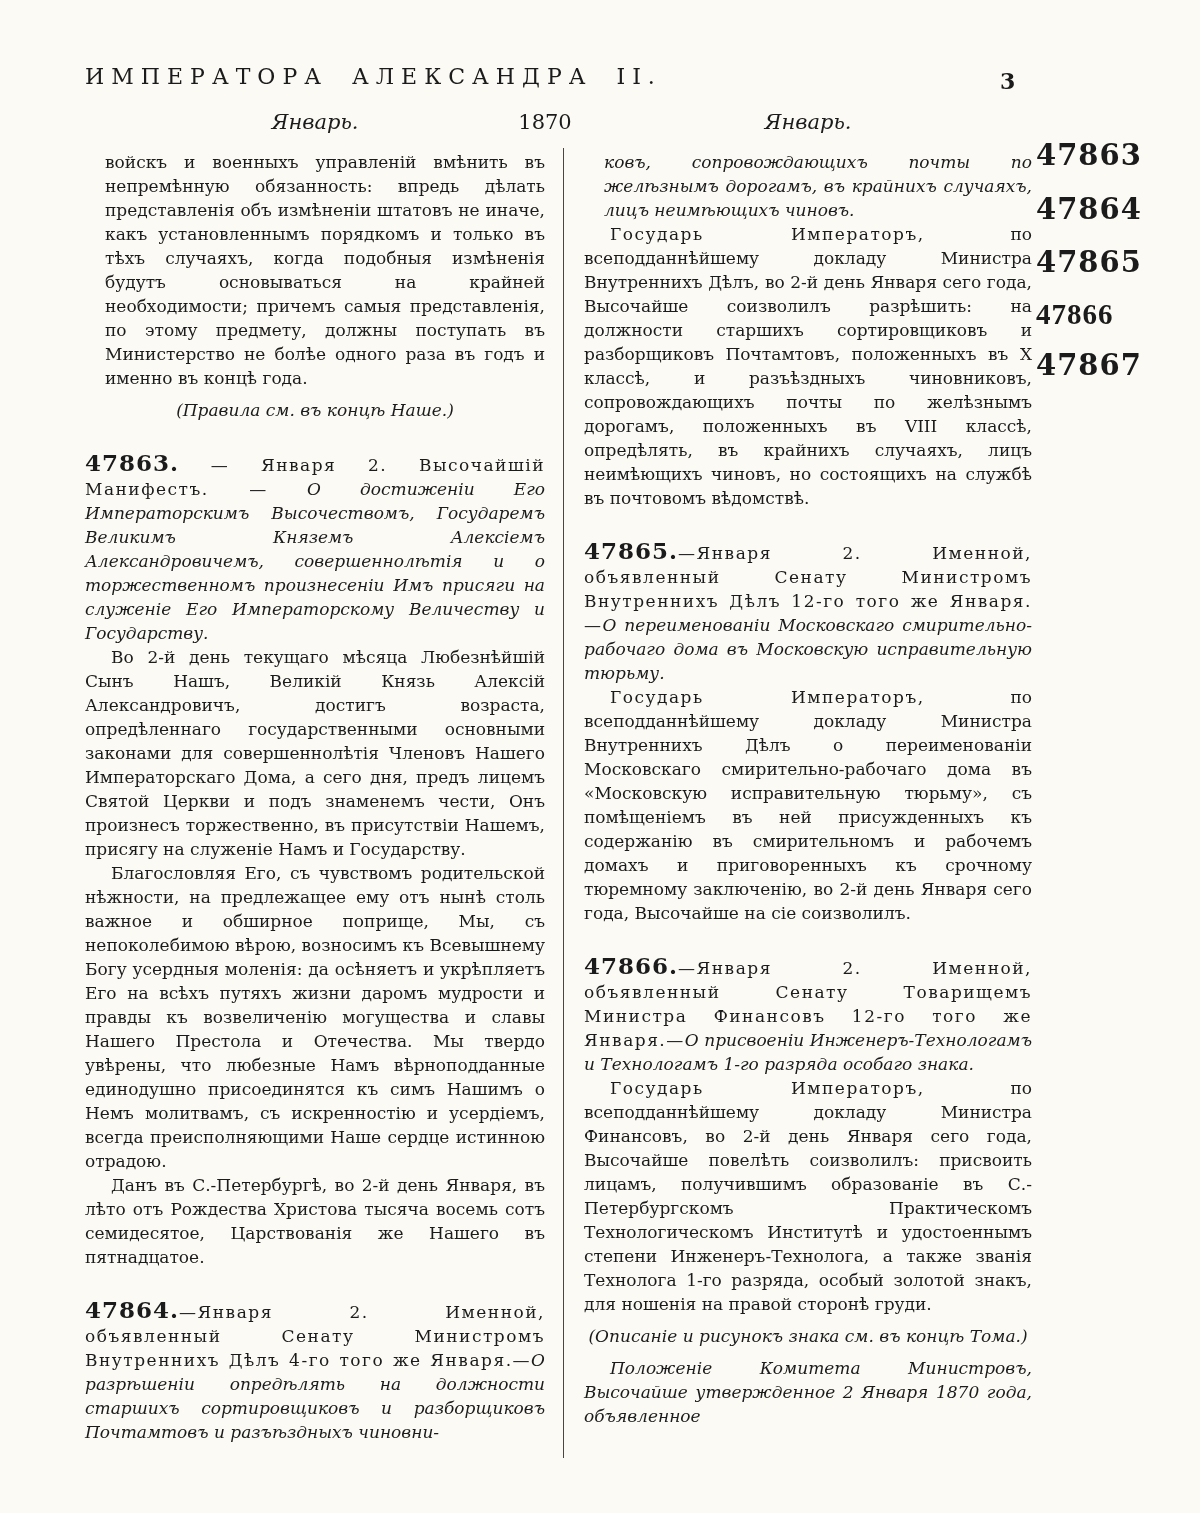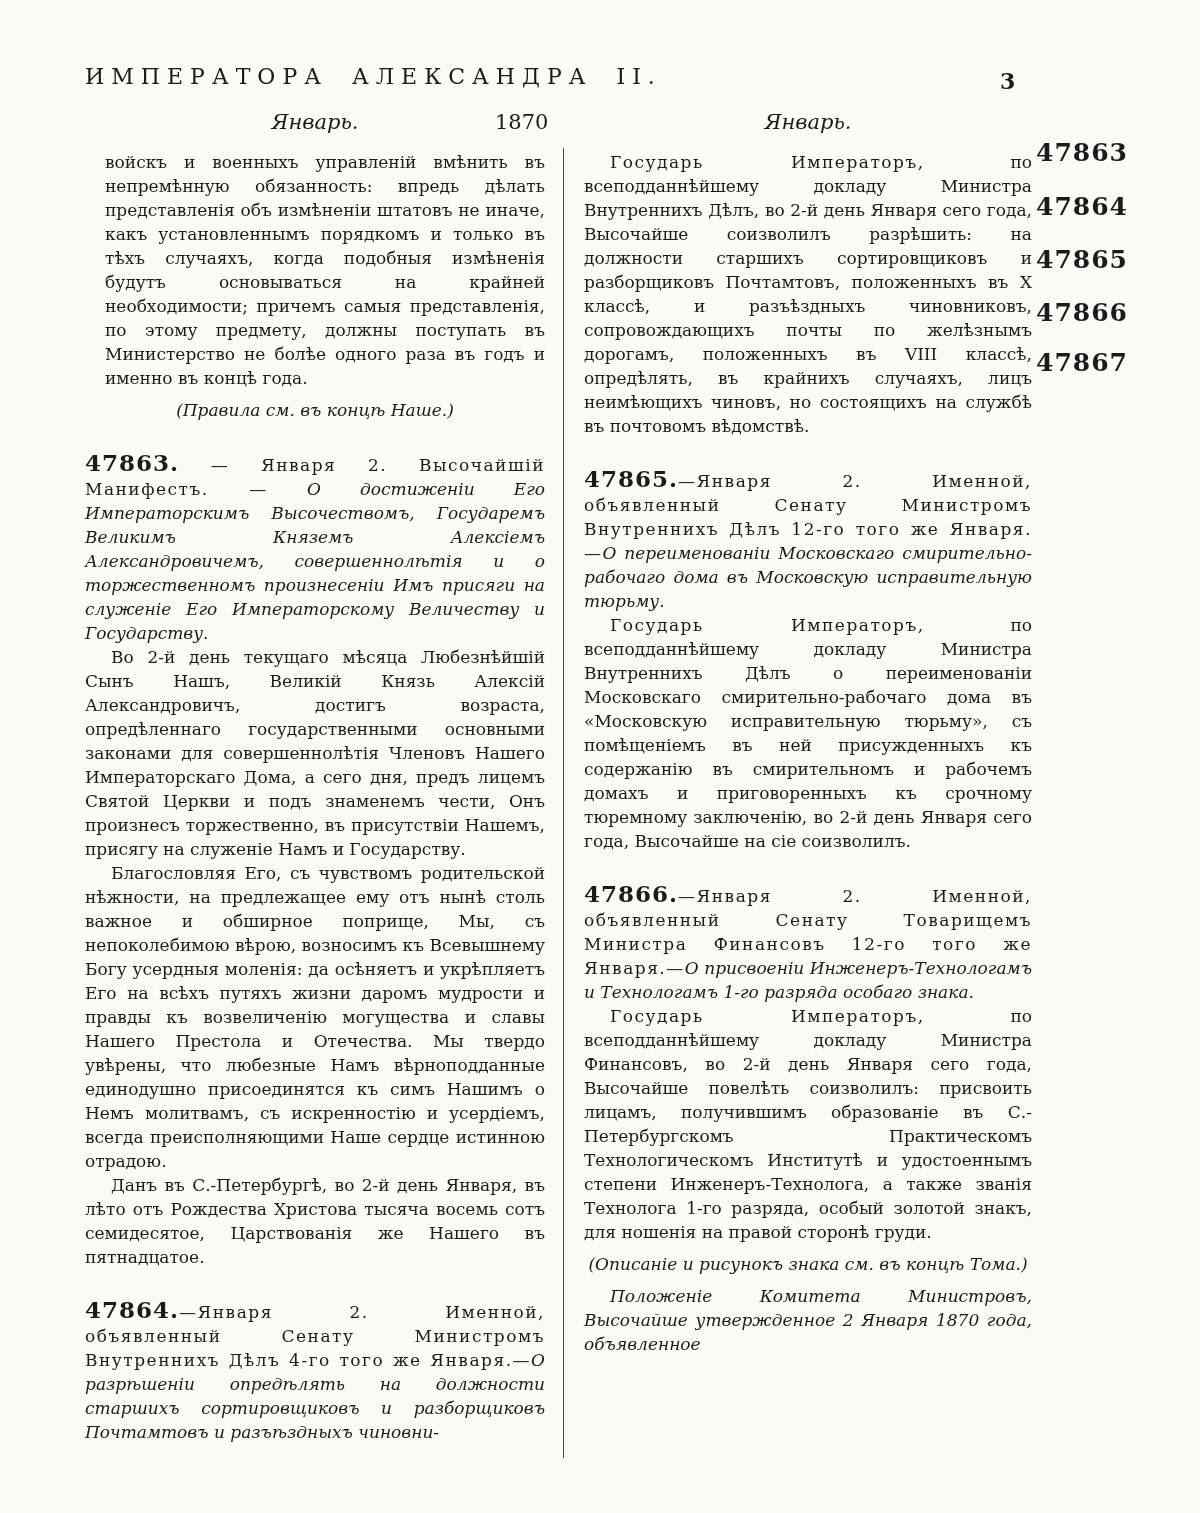--- a/index.html
+++ b/index.html
@@ -20,7 +20,7 @@
   .page-num { position: absolute; top: 68px; left: 1000px; font-size: 22px; font-weight: bold; }
 
   .subhead-left  { position: absolute; top: 110px; left: 85px;  width: 460px; text-align: center; font-style: italic; font-size: 21px; }
-  .subhead-year  { position: absolute; top: 110px; left: 495px; width: 100px; text-align: left; font-size: 21px; }
+  .subhead-year  { position: absolute; top: 110px; left: 495px; width: 100px; text-align: center; font-size: 21px; }
   .subhead-right { position: absolute; top: 110px; left: 583px; width: 450px; text-align: center; font-style: italic; font-size: 21px; }
 
   .divider { position: absolute; top: 148px; left: 563px; width: 1px; height: 1310px; background: #4a463f; }

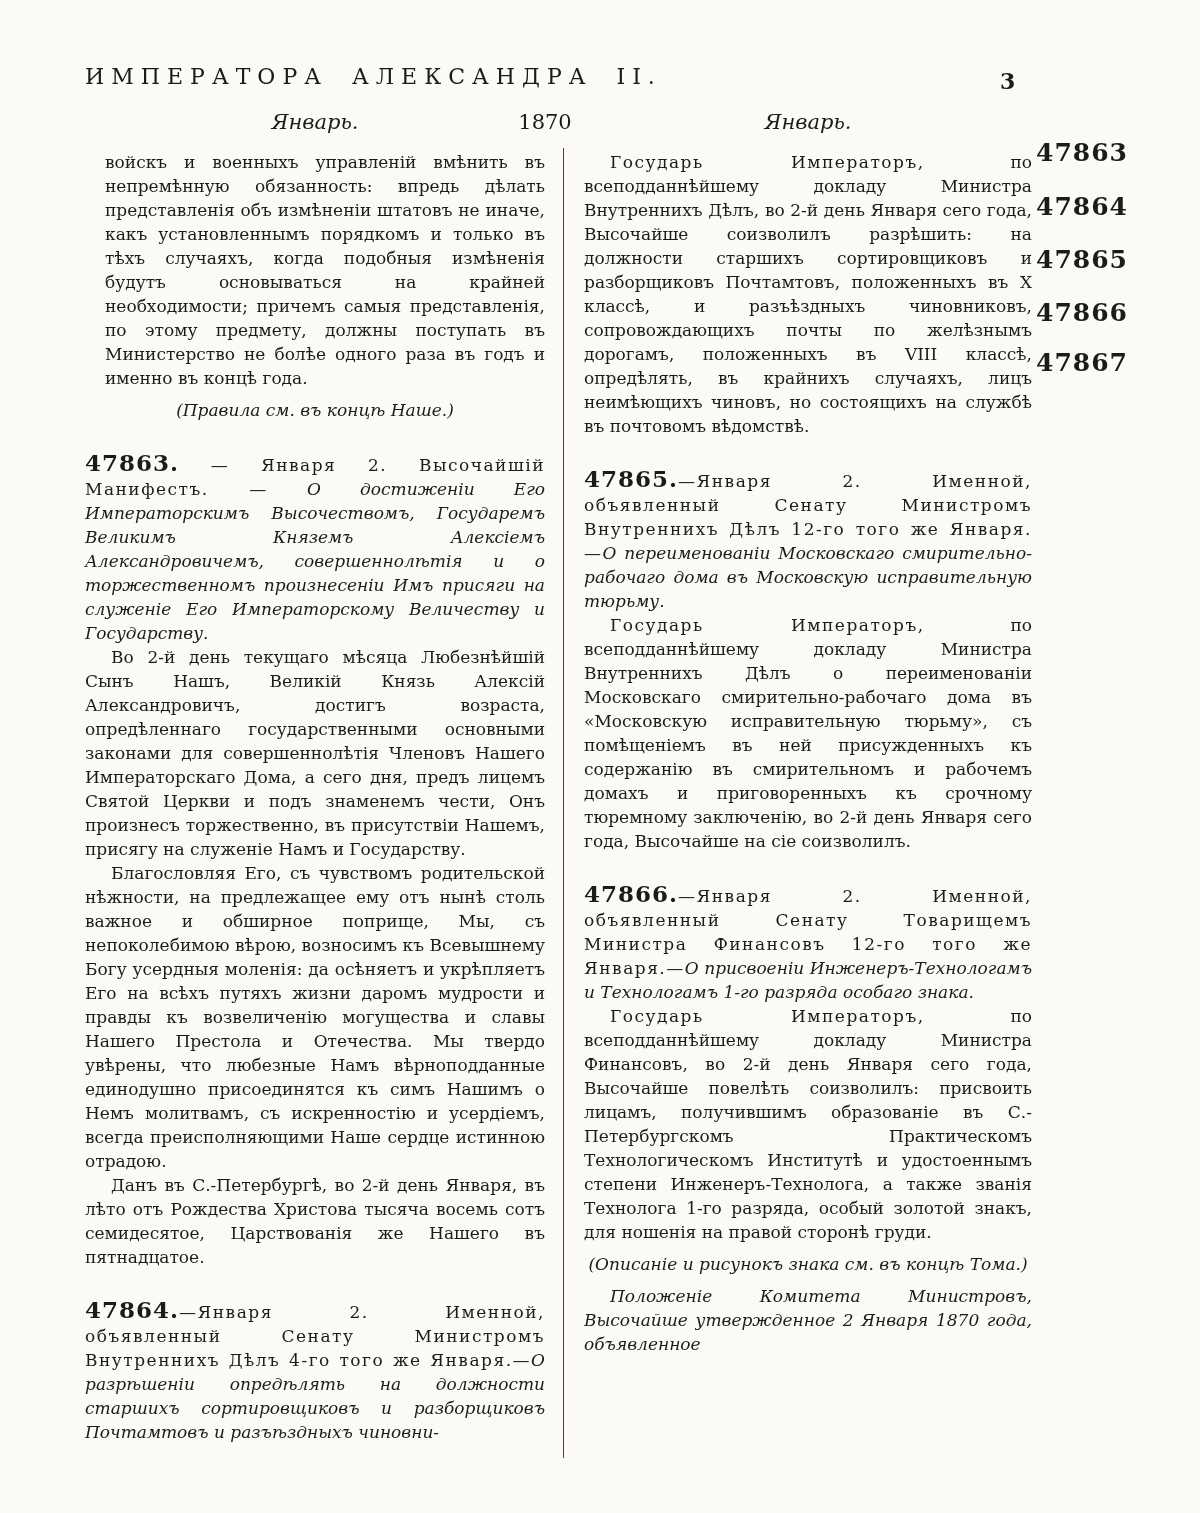--- a/index.html
+++ b/index.html
@@ -84,6 +84,7 @@
   </div>
 
   <div class="col right">
+    <p class="flush ital">ковъ, сопровождающихъ почты по желѣзнымъ дорогамъ, въ крайнихъ случаяхъ, лицъ неимѣющихъ чиновъ.</p>
 
     <p class="body"><span class="spaced">Государь Императоръ,</span> <span>по всеподданнѣйшему докладу Министра Внутреннихъ Дѣлъ, во 2-й день Января сего года, Высочайше соизволилъ разрѣшить: на должности старшихъ сортировщиковъ и разборщиковъ Почтамтовъ, положенныхъ въ X классѣ, и разъѣздныхъ чиновниковъ, сопровождающихъ почты по желѣзнымъ дорогамъ, положенныхъ въ VIII классѣ, опредѣлять, въ крайнихъ случаяхъ, лицъ неимѣющихъ чиновъ, но состоящихъ на службѣ въ почтовомъ вѣдомствѣ.</span></p>
 

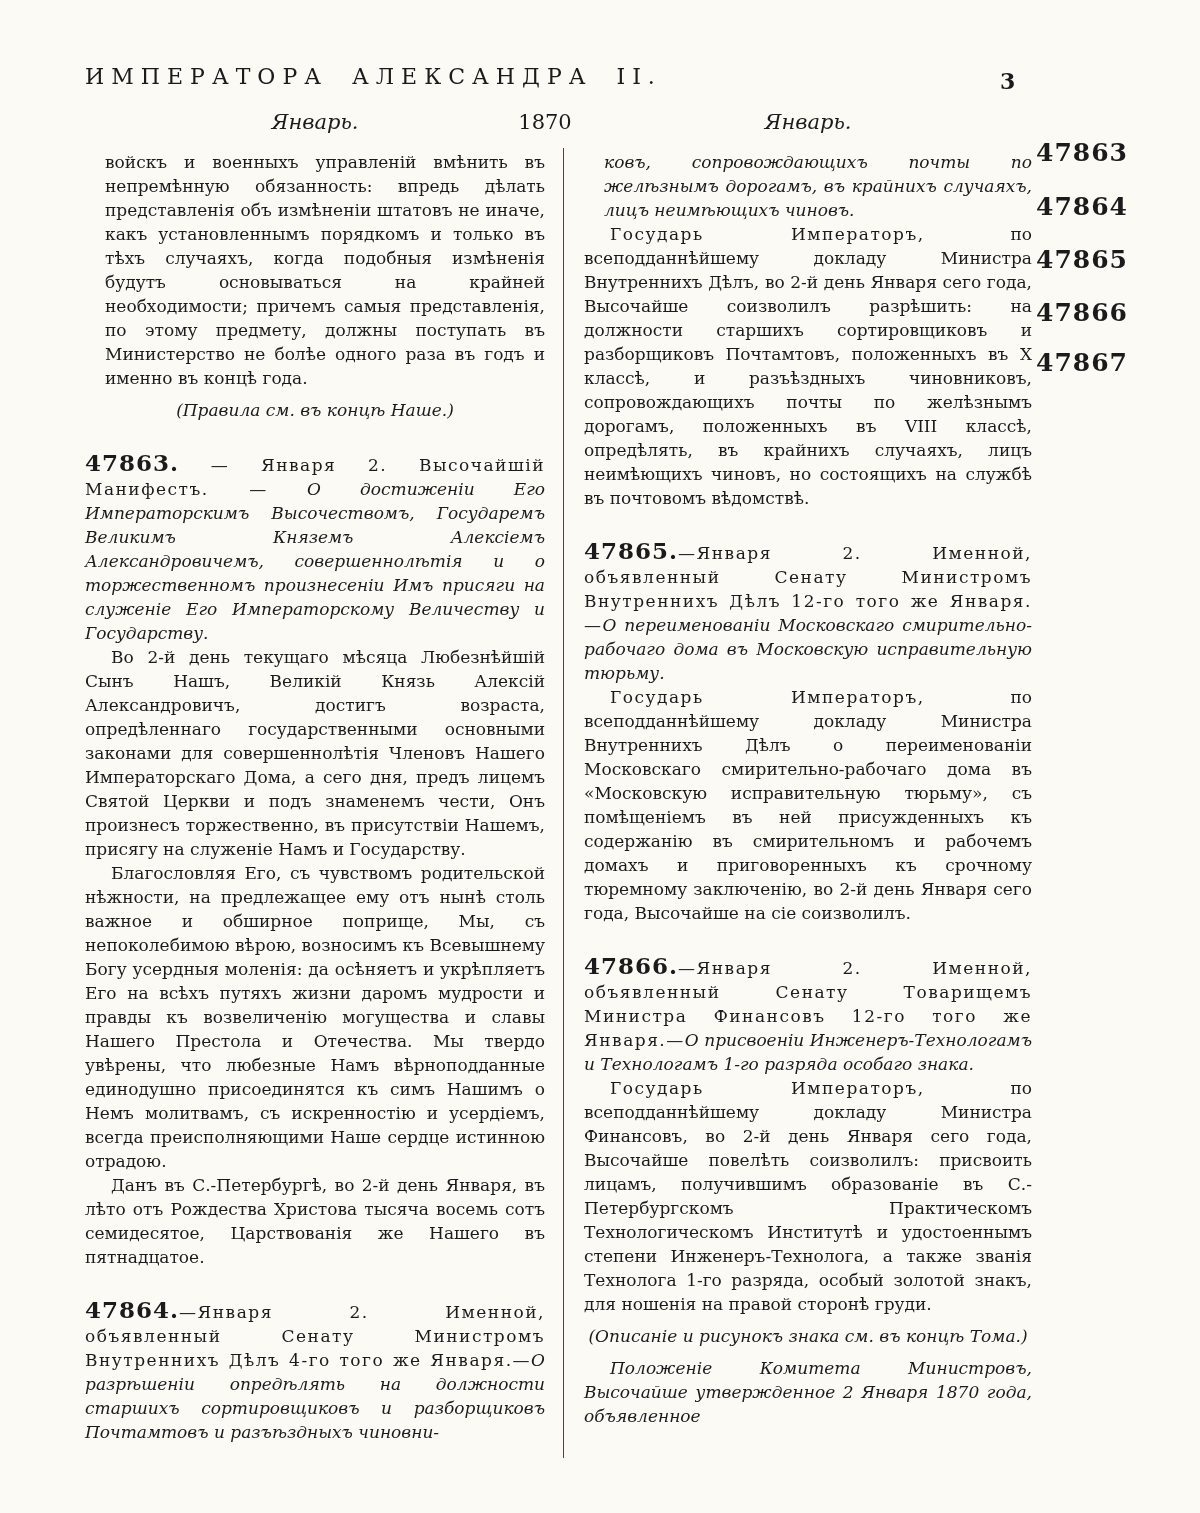--- a/index.html
+++ b/index.html
@@ -46,7 +46,7 @@
 
   .margin-num {
     position: absolute; left: 1036px;
-    font-size: 25px; font-weight: bold; letter-spacing: 1px;
+    font-size: 29px; font-weight: bold; letter-spacing: 1px;
     white-space: nowrap;
   }
   .mn-0 { top: 138px; }

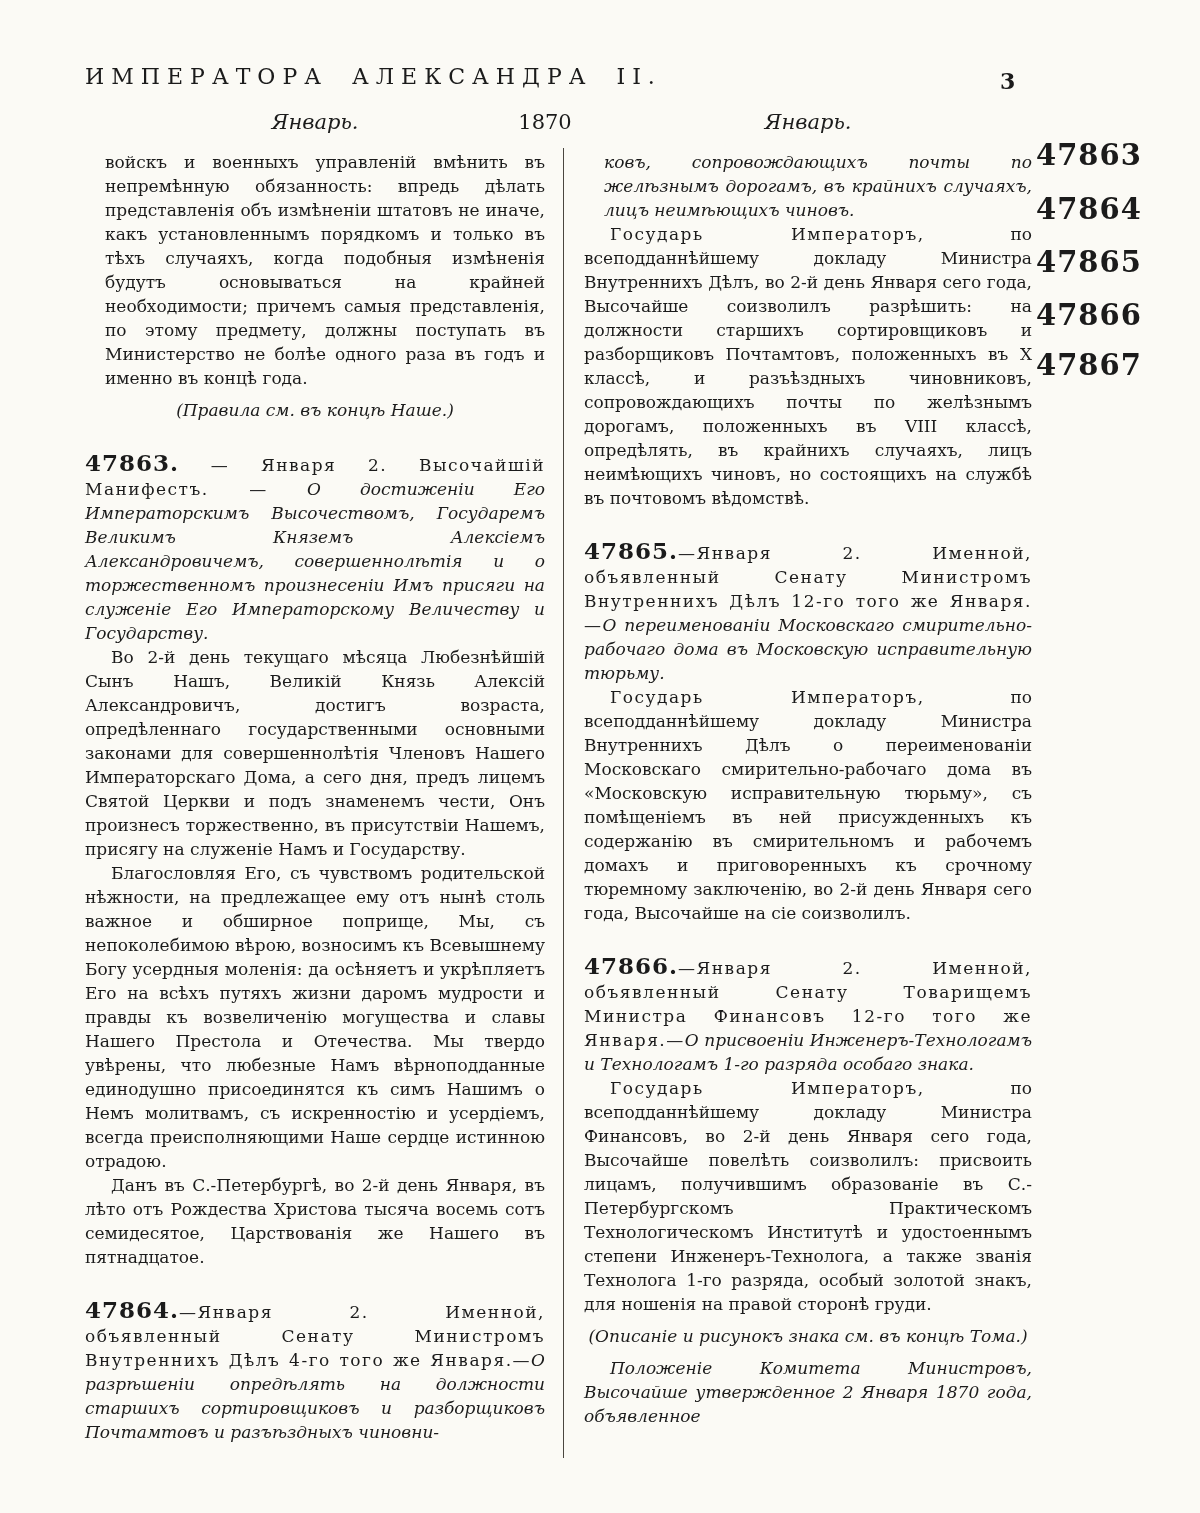--- a/index.html
+++ b/index.html
@@ -52,7 +52,7 @@
   .mn-0 { top: 138px; }
   .mn-1 { top: 192px; }
   .mn-2 { top: 245px; }
-  .mn-3 { top: 298px; }
+  .mn-3 { top: 298px; font-family: Liberation Serif, serif; }
   .mn-4 { top: 348px; }
 </style>
 </head>

